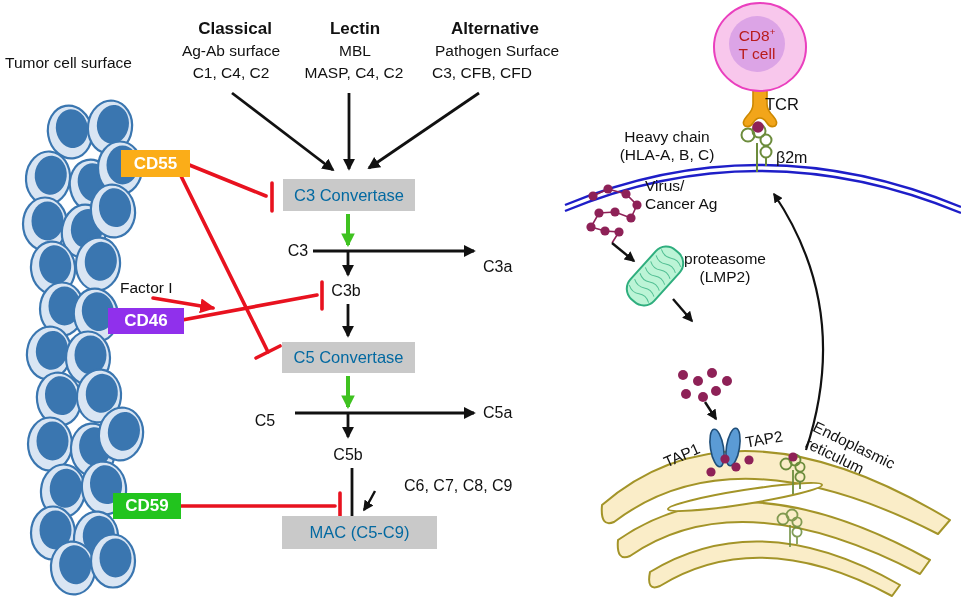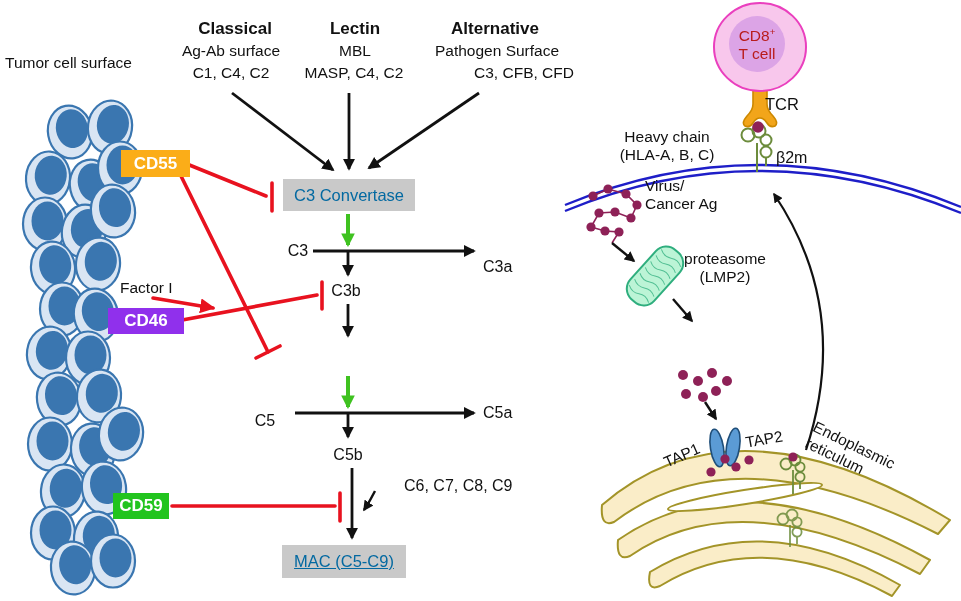--- a/index.html
+++ b/index.html
@@ -297,7 +297,7 @@
 
   <div class="lbl ctr hdr" style="left:495px;top:19px;">Alternative</div>
   <div class="lbl ctr" style="left:497px;top:42px;">Pathogen Surface</div>
-  <div class="lbl ctr" style="left:524px;top:64px;text-align:right;">C3, CFB, CFD</div>
+  <div class="lbl ctr" style="left:482px;top:64px;text-align:right;">C3, CFB, CFD</div>
 
   <div class="gbox" style="left:283px;top:179px;width:132px;height:32px;">C3 Convertase</div>
   <div class="gbox" style="left:282px;top:545px;width:124px;height:33px;text-decoration:underline;">MAC (C5-C9)</div>

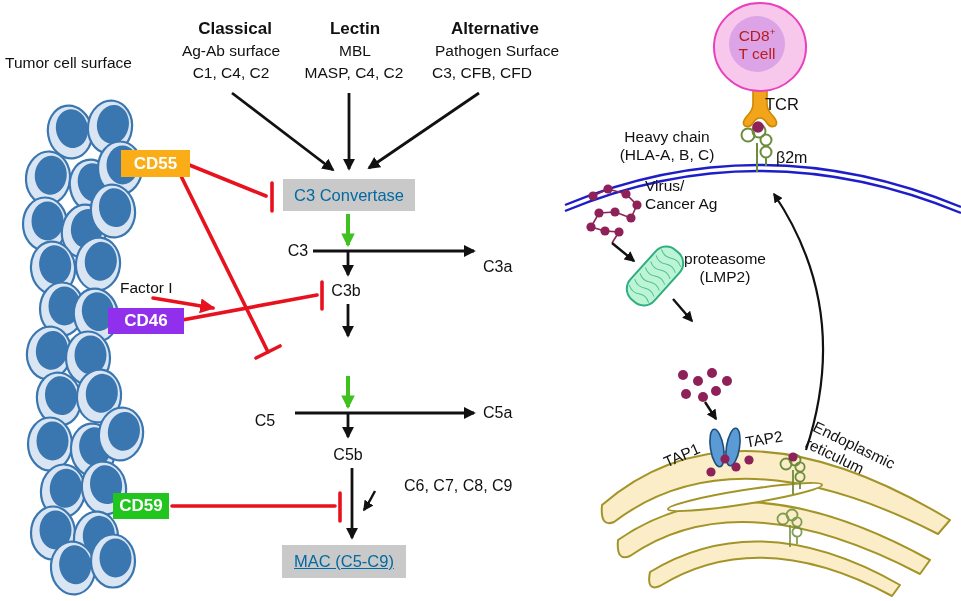--- a/index.html
+++ b/index.html
@@ -300,6 +300,7 @@
   <div class="lbl ctr" style="left:482px;top:64px;text-align:right;">C3, CFB, CFD</div>
 
   <div class="gbox" style="left:283px;top:179px;width:132px;height:32px;">C3 Convertase</div>
+  <div class="gbox" style="left:282px;top:342px;width:133px;height:31px;">C5 Convertase</div>
   <div class="gbox" style="left:282px;top:545px;width:124px;height:33px;text-decoration:underline;">MAC (C5-C9)</div>
 
   <div class="lbl ctr node" style="left:298px;top:242px;">C3</div>

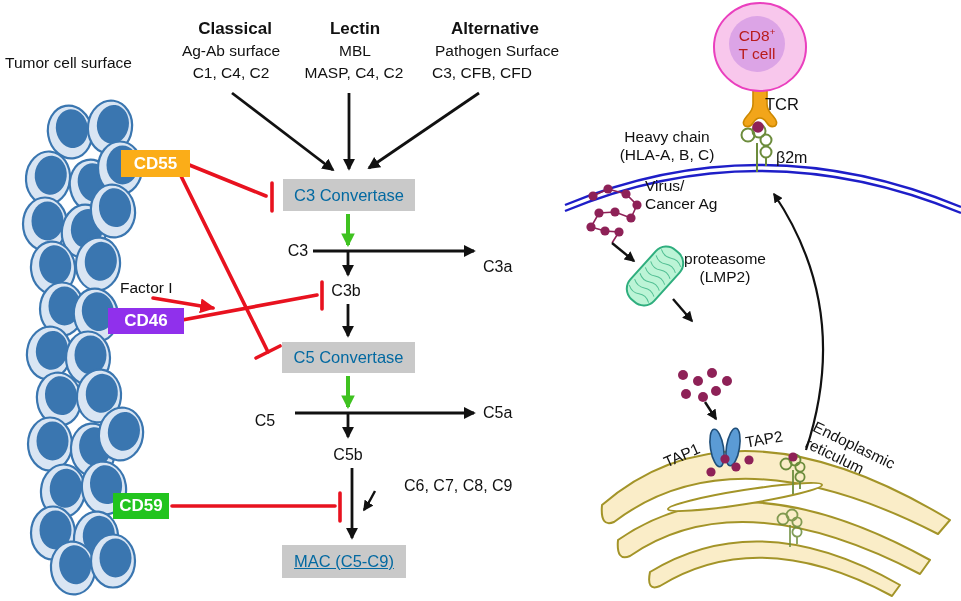--- a/index.html
+++ b/index.html
@@ -314,7 +314,7 @@
 
   <div class="tag" style="left:121px;top:150px;width:69px;height:27px;background:var(--cd55);">CD55</div>
   <div class="tag" style="left:108px;top:308px;width:76px;height:26px;background:var(--cd46);">CD46</div>
-  <div class="tag" style="left:113px;top:493px;width:56px;height:26px;background:var(--cd59);">CD59</div>
+  <div class="tag" style="left:113px;top:493px;width:68px;height:26px;background:var(--cd59);">CD59</div>
 
   <div class="lbl ctr" style="left:757px;top:26px;color:#b91c1c;">
     <div><span>CD8</span><sup>+</sup></div>

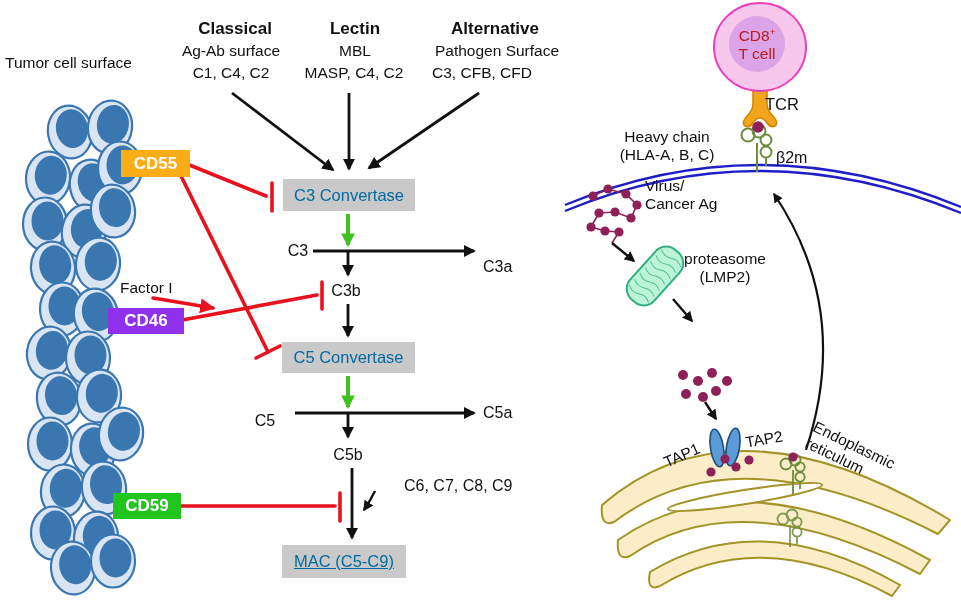--- a/index.html
+++ b/index.html
@@ -301,7 +301,7 @@
 
   <div class="gbox" style="left:283px;top:179px;width:132px;height:32px;">C3 Convertase</div>
   <div class="gbox" style="left:282px;top:342px;width:133px;height:31px;">C5 Convertase</div>
-  <div class="gbox" style="left:282px;top:545px;width:124px;height:33px;text-decoration:underline;">MAC (C5-C9)</div>
+  <div class="gbox" style="left:282px;top:516px;width:155px;height:33px;">MAC (C5-C9)</div>
 
   <div class="lbl ctr node" style="left:298px;top:242px;">C3</div>
   <div class="lbl node" style="left:483px;top:258px;">C3a</div>

